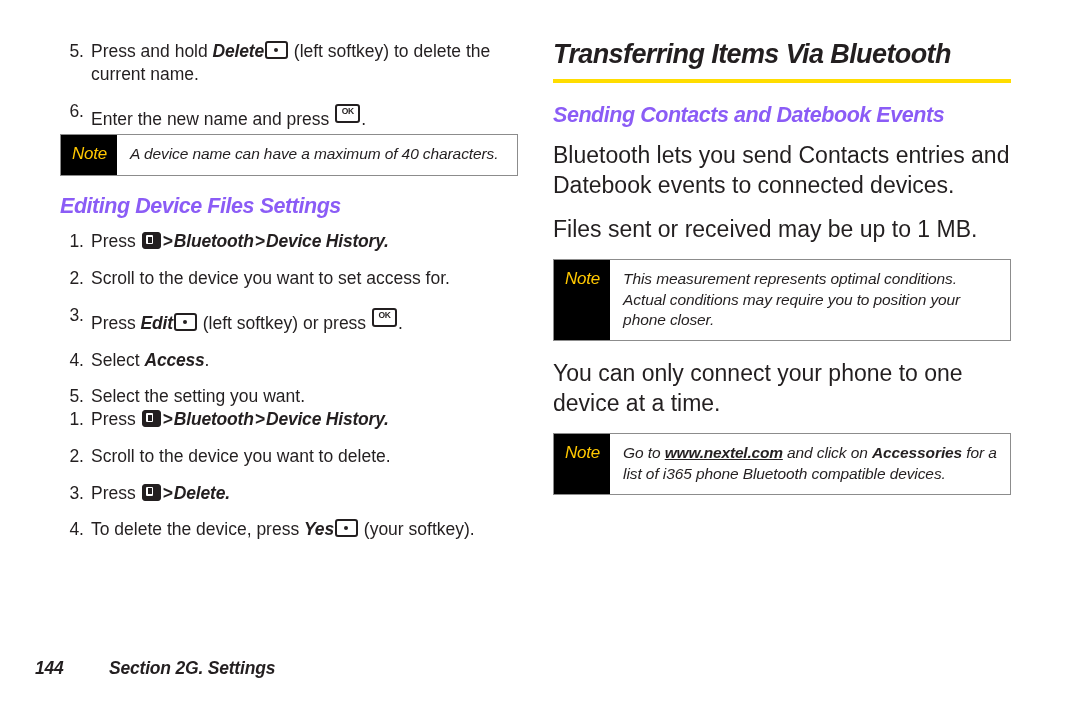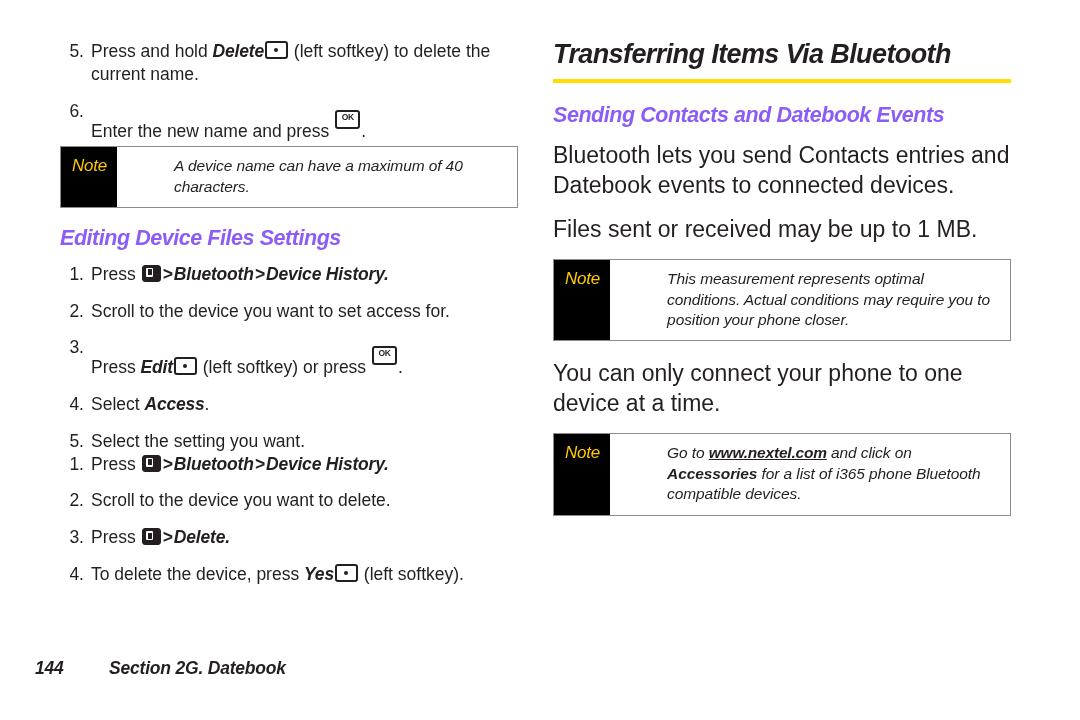--- a/index.html
+++ b/index.html
@@ -164,7 +164,7 @@
     border: 2px solid #231f20;
     border-radius: 3px;
     background: #ffffff;
-    margin: 10px 1px;
+    margin: 4px 1px;
     font-size: 8.5px;
     font-weight: bold;
     line-height: 11px;

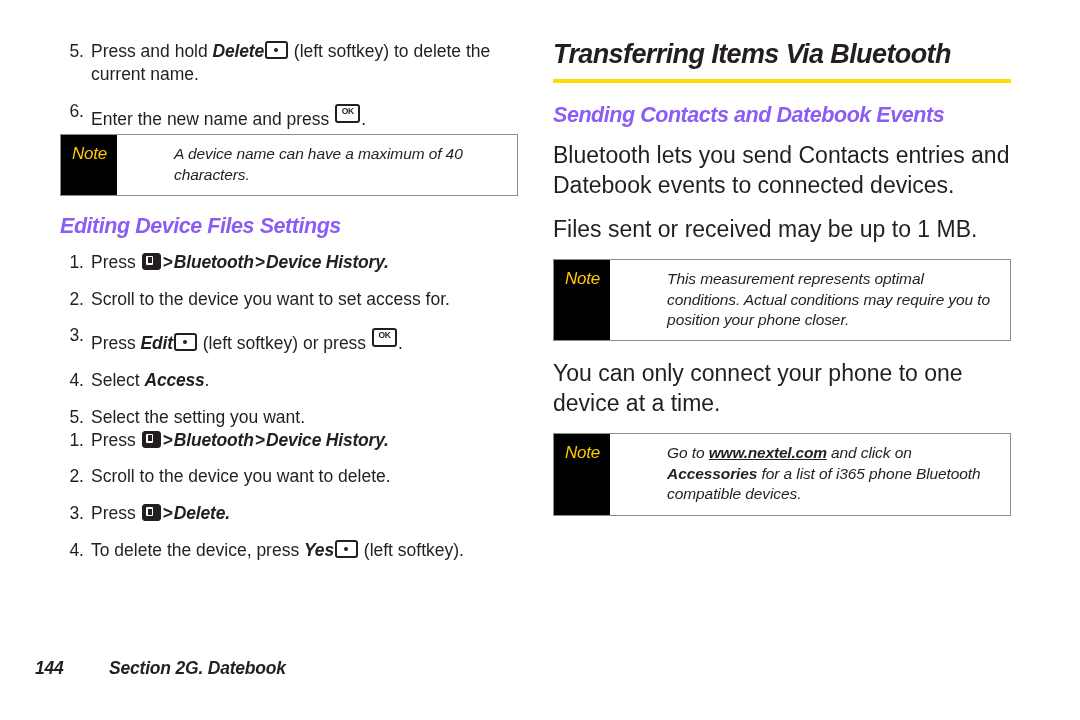--- a/index.html
+++ b/index.html
@@ -182,7 +182,6 @@
     margin: 4px 0 18px 0;
     width: 100%;
     box-sizing: border-box;
-    gap: 44px;
   }
   .note-label {
     background: #000000;

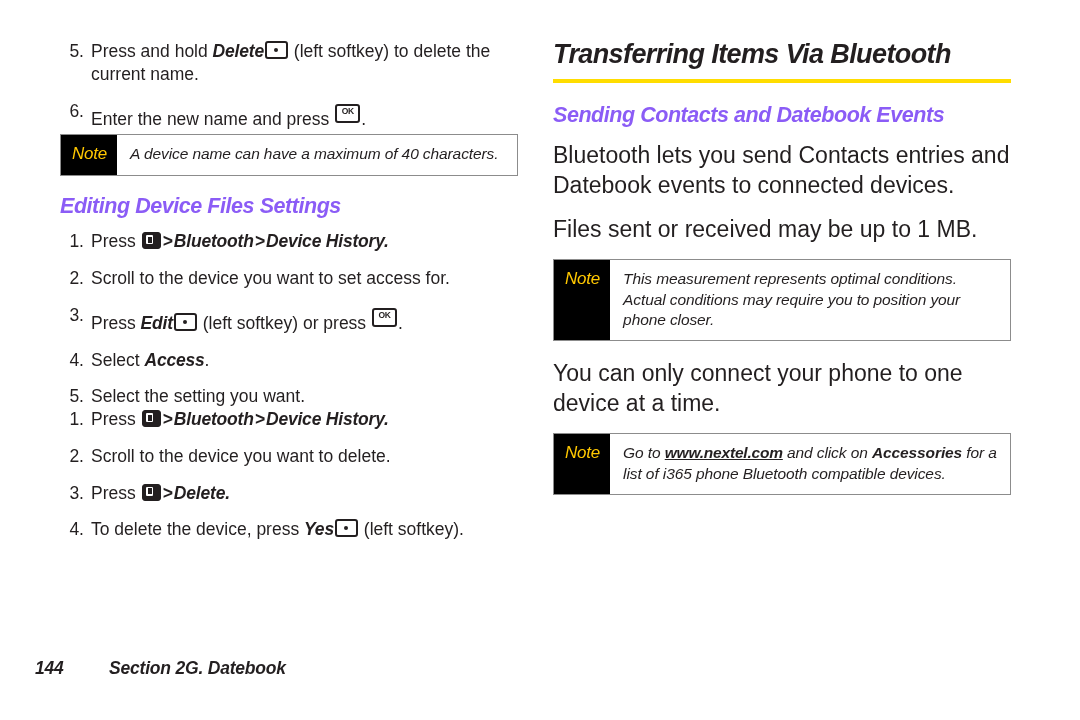--- a/index.html
+++ b/index.html
@@ -250,7 +250,7 @@
         <li><span class="num">1.</span><span>Press </span><span class="key key-menu"></span><span class="sep">&gt;</span><span class="bi">Bluetooth</span><span class="sep">&gt;</span><span class="bi">Device History.</span></li>
         <li><span class="num">2.</span><span>Scroll to the device you want to delete.</span></li>
         <li><span class="num">3.</span><span>Press </span><span class="key key-menu"></span><span class="sep">&gt;</span><span class="bi">Delete.</span></li>
-        <li><span class="num">4.</span><span>To delete the device, press </span><span class="bi">Yes</span><span class="key key-soft"></span><span> (left softkey).</span></li>
+        <li><span class="num">4.</span><span>To delete the device, press </span><span class="bi">Yes</span><span class="key key-soft"></span><span> (your softkey).</span></li>
       </ol>
   </div>
 

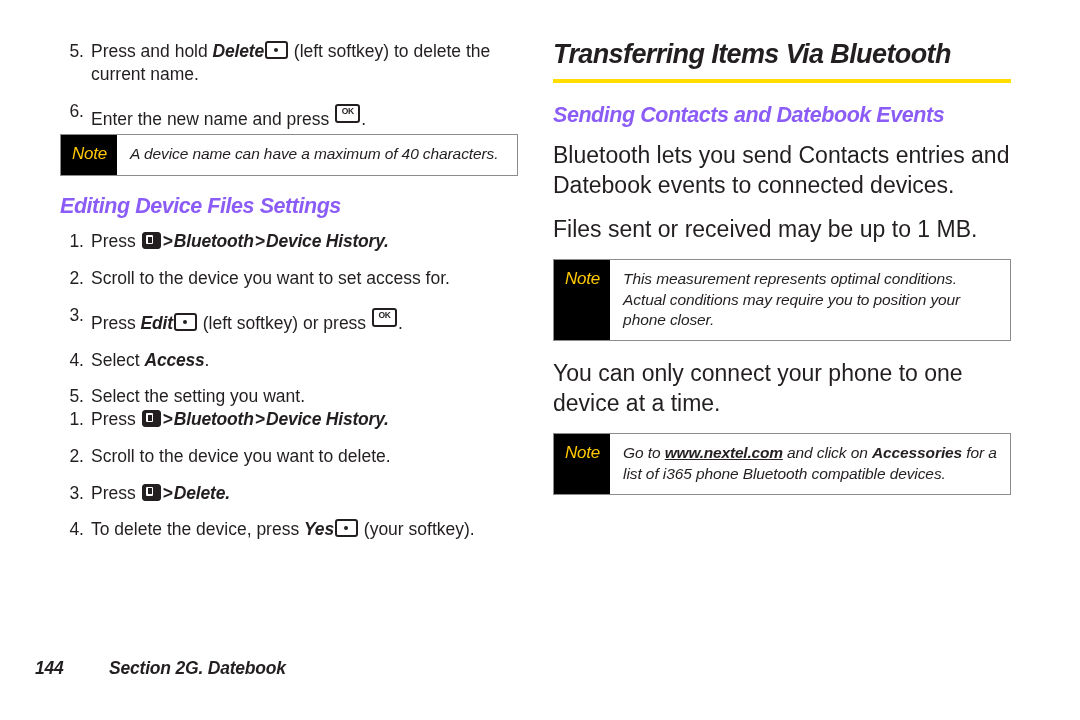--- a/index.html
+++ b/index.html
@@ -279,7 +279,7 @@
   </div>
 
   <div class="footer">
-    <span class="pageno">144</span><span>Section 2G. Datebook</span>
+    <span class="pageno">144</span><span>Section 2G. Settings</span>
   </div>
 
 </div>

